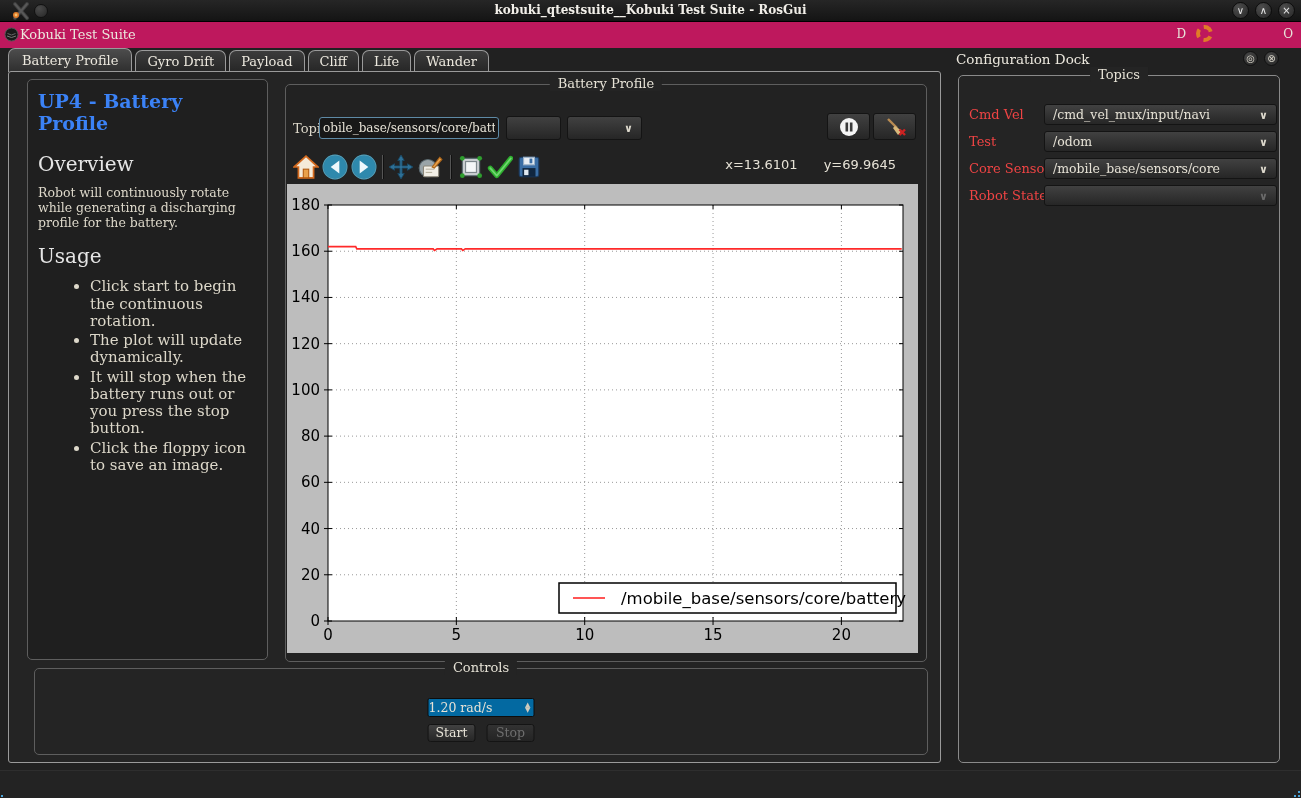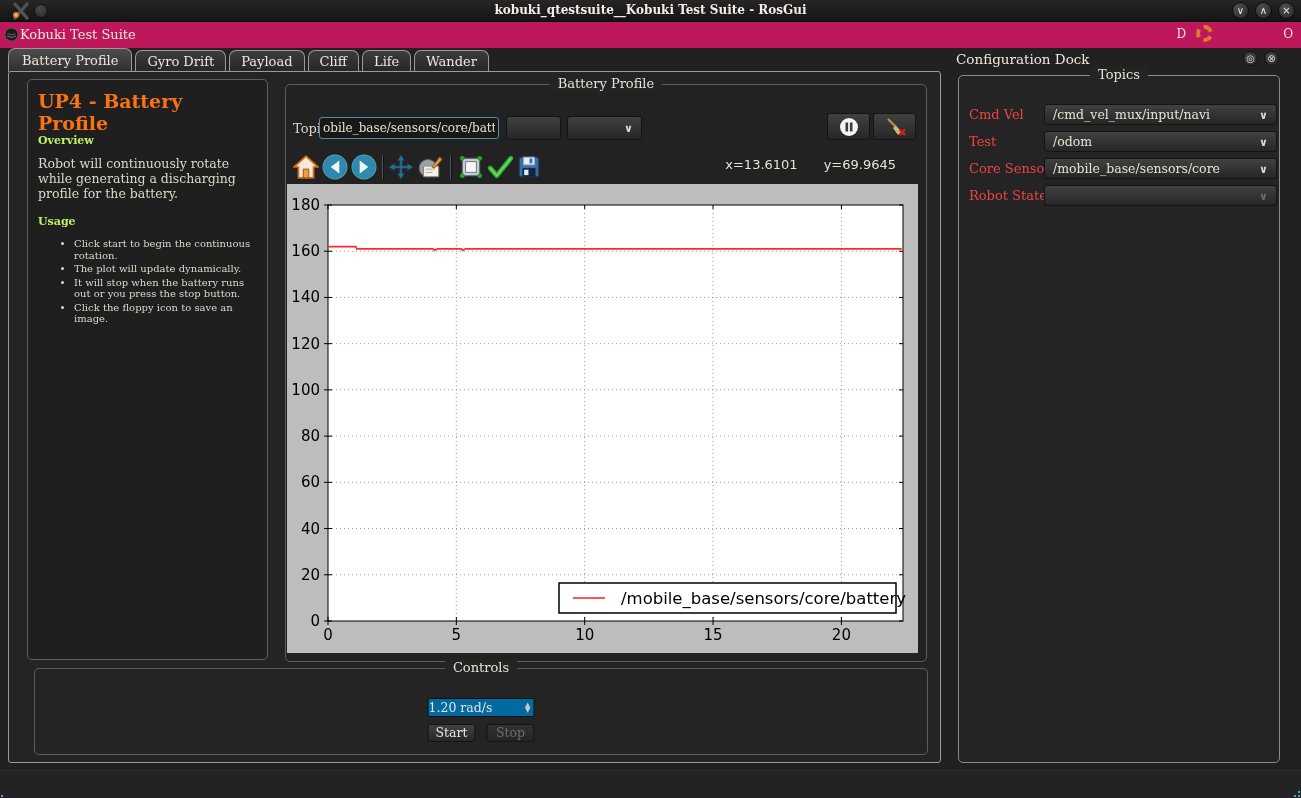--- a/index.html
+++ b/index.html
@@ -40,7 +40,7 @@
     background:#242424; padding:0 8px; font-size:13px; color:#e6e2d6; white-space:nowrap; }
   
   .info { left:27px; top:79px; width:241px; height:581px; padding:10px 10px; background:#1f1f1f; }
-  .info h1 { font-size:19px; font-weight:bold; color:#f97316; margin-bottom:0; }
+  .info h1 { font-size:19px; font-weight:bold; color:#3b82f6; margin-bottom:18px; }
   .info h2 { font-size:11px; font-weight:bold; color:#bef264; margin-bottom:10px; }
   .info p  { font-size:12.5px; line-height:1.18; margin-bottom:14px; }
   .info ul { font-size:10px; line-height:1.15; margin-left:36px; }

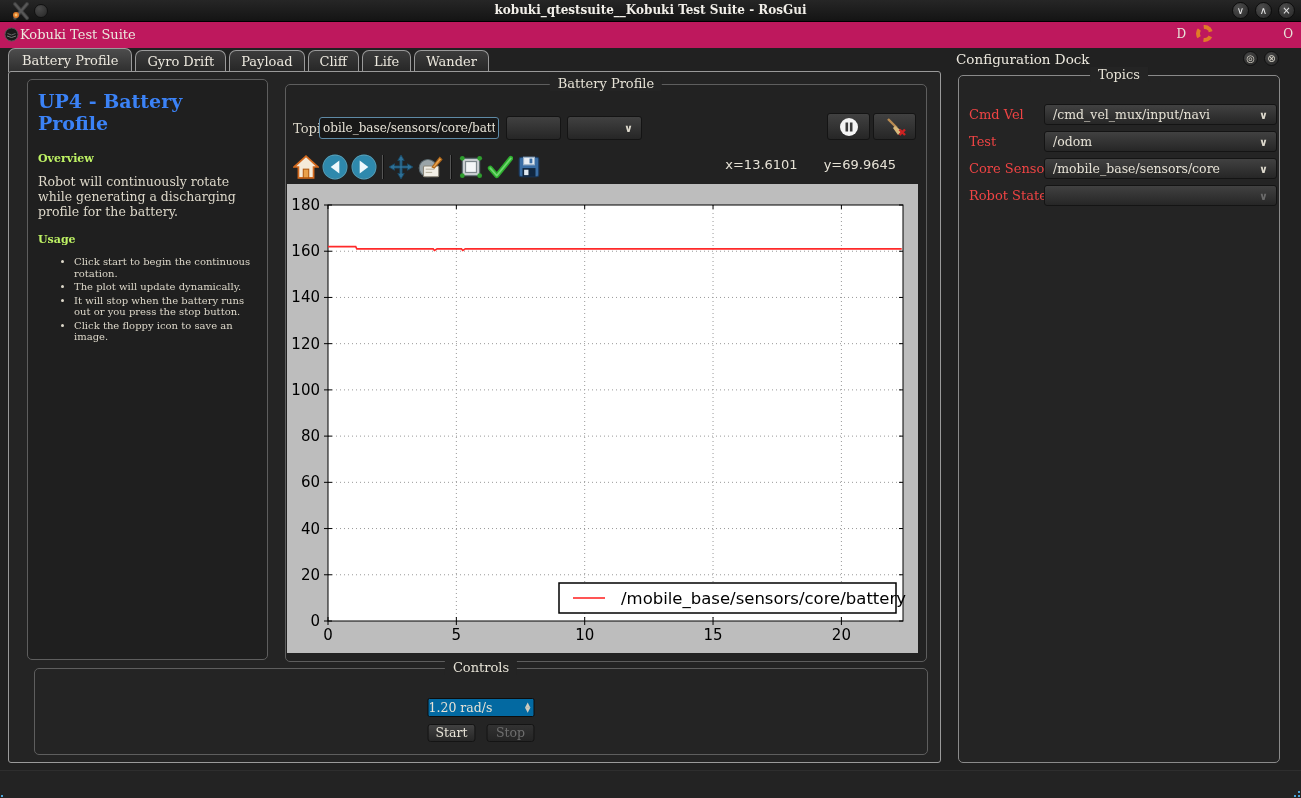--- a/index.html
+++ b/index.html
@@ -41,7 +41,7 @@
   
   .info { left:27px; top:79px; width:241px; height:581px; padding:10px 10px; background:#1f1f1f; }
   .info h1 { font-size:19px; font-weight:bold; color:#3b82f6; margin-bottom:18px; }
-  .info h2 { font-size:11px; font-weight:bold; color:#bef264; margin-bottom:10px; }
+  .info h2 { font-size:20px; font-weight:normal; color:#e5e5e5; margin-bottom:10px; }
   .info p  { font-size:12.5px; line-height:1.18; margin-bottom:14px; }
   .info ul { font-size:10px; line-height:1.15; margin-left:36px; }
   .info li { margin-bottom:2px; }

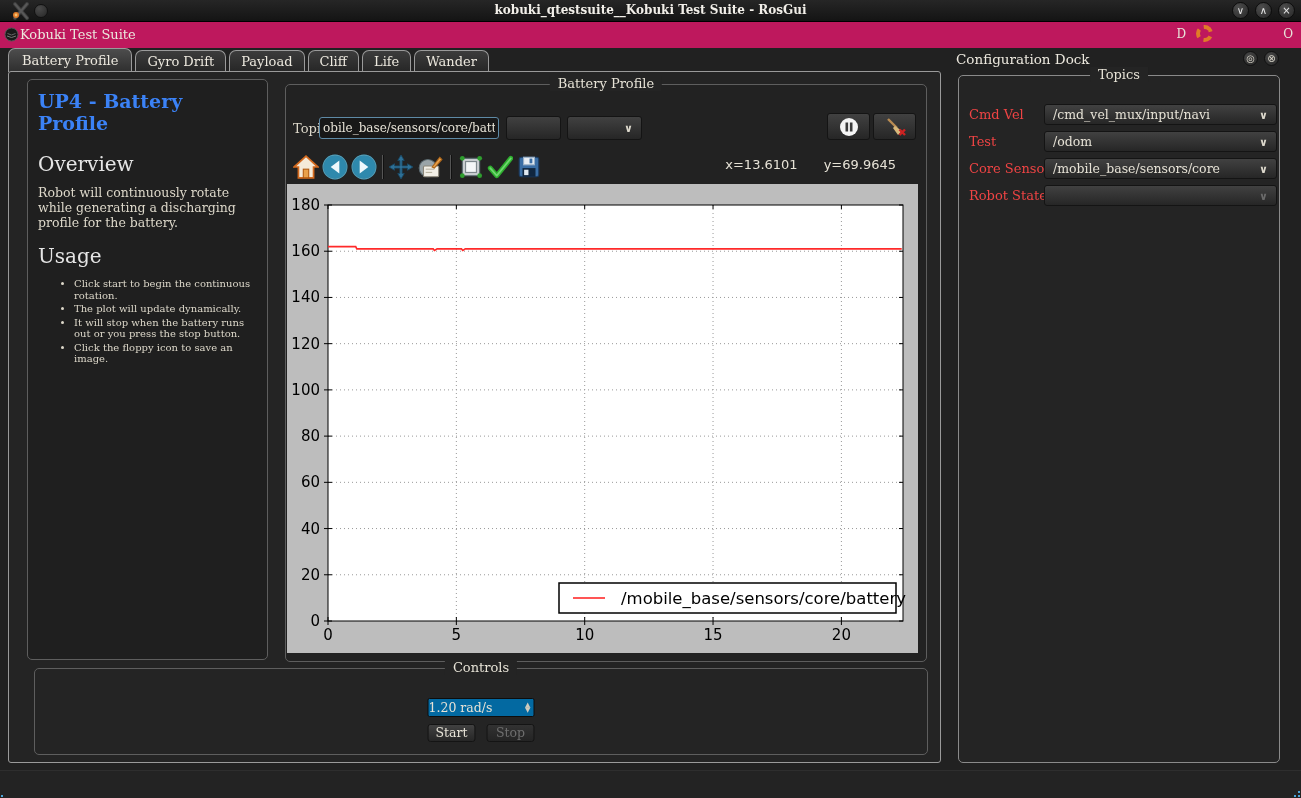--- a/index.html
+++ b/index.html
@@ -43,7 +43,7 @@
   .info h1 { font-size:19px; font-weight:bold; color:#3b82f6; margin-bottom:18px; }
   .info h2 { font-size:20px; font-weight:normal; color:#e5e5e5; margin-bottom:10px; }
   .info p  { font-size:12.5px; line-height:1.18; margin-bottom:14px; }
-  .info ul { font-size:10px; line-height:1.15; margin-left:36px; }
+  .info ul { font-size:15px; line-height:1.15; margin-left:52px; }
   .info li { margin-bottom:2px; }
   
   .bat { left:285px; top:84px; width:642px; height:578px; }

